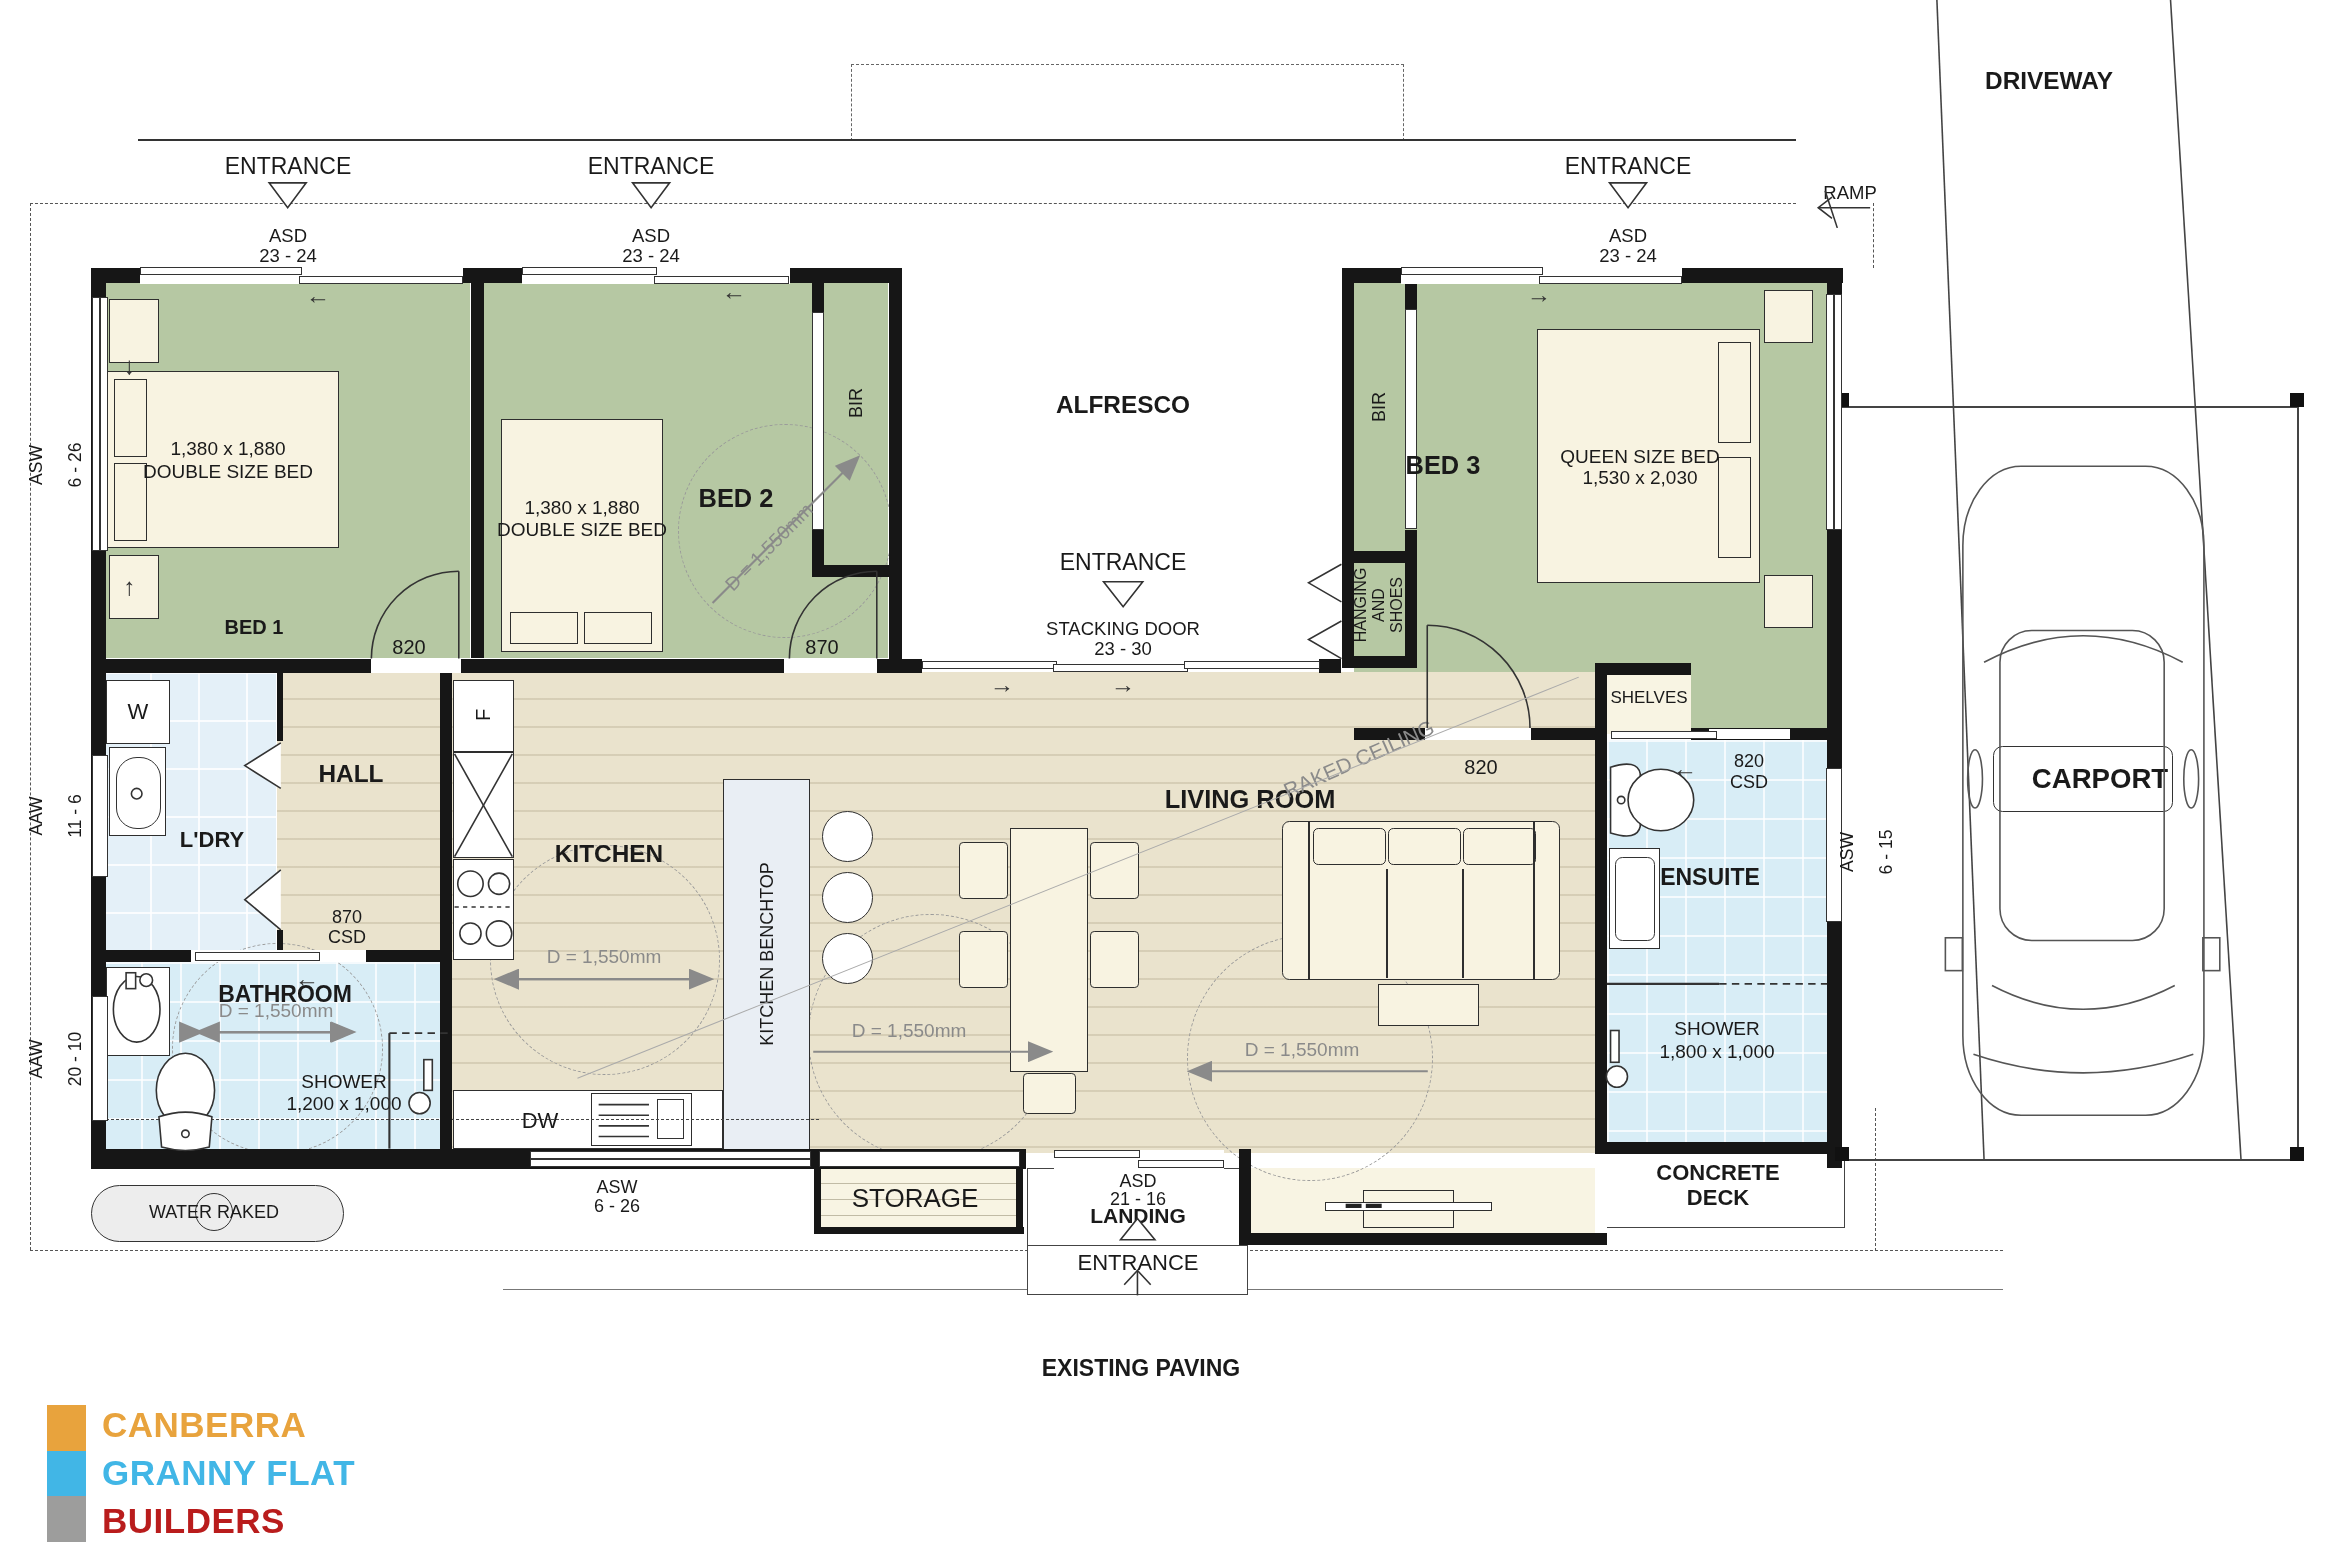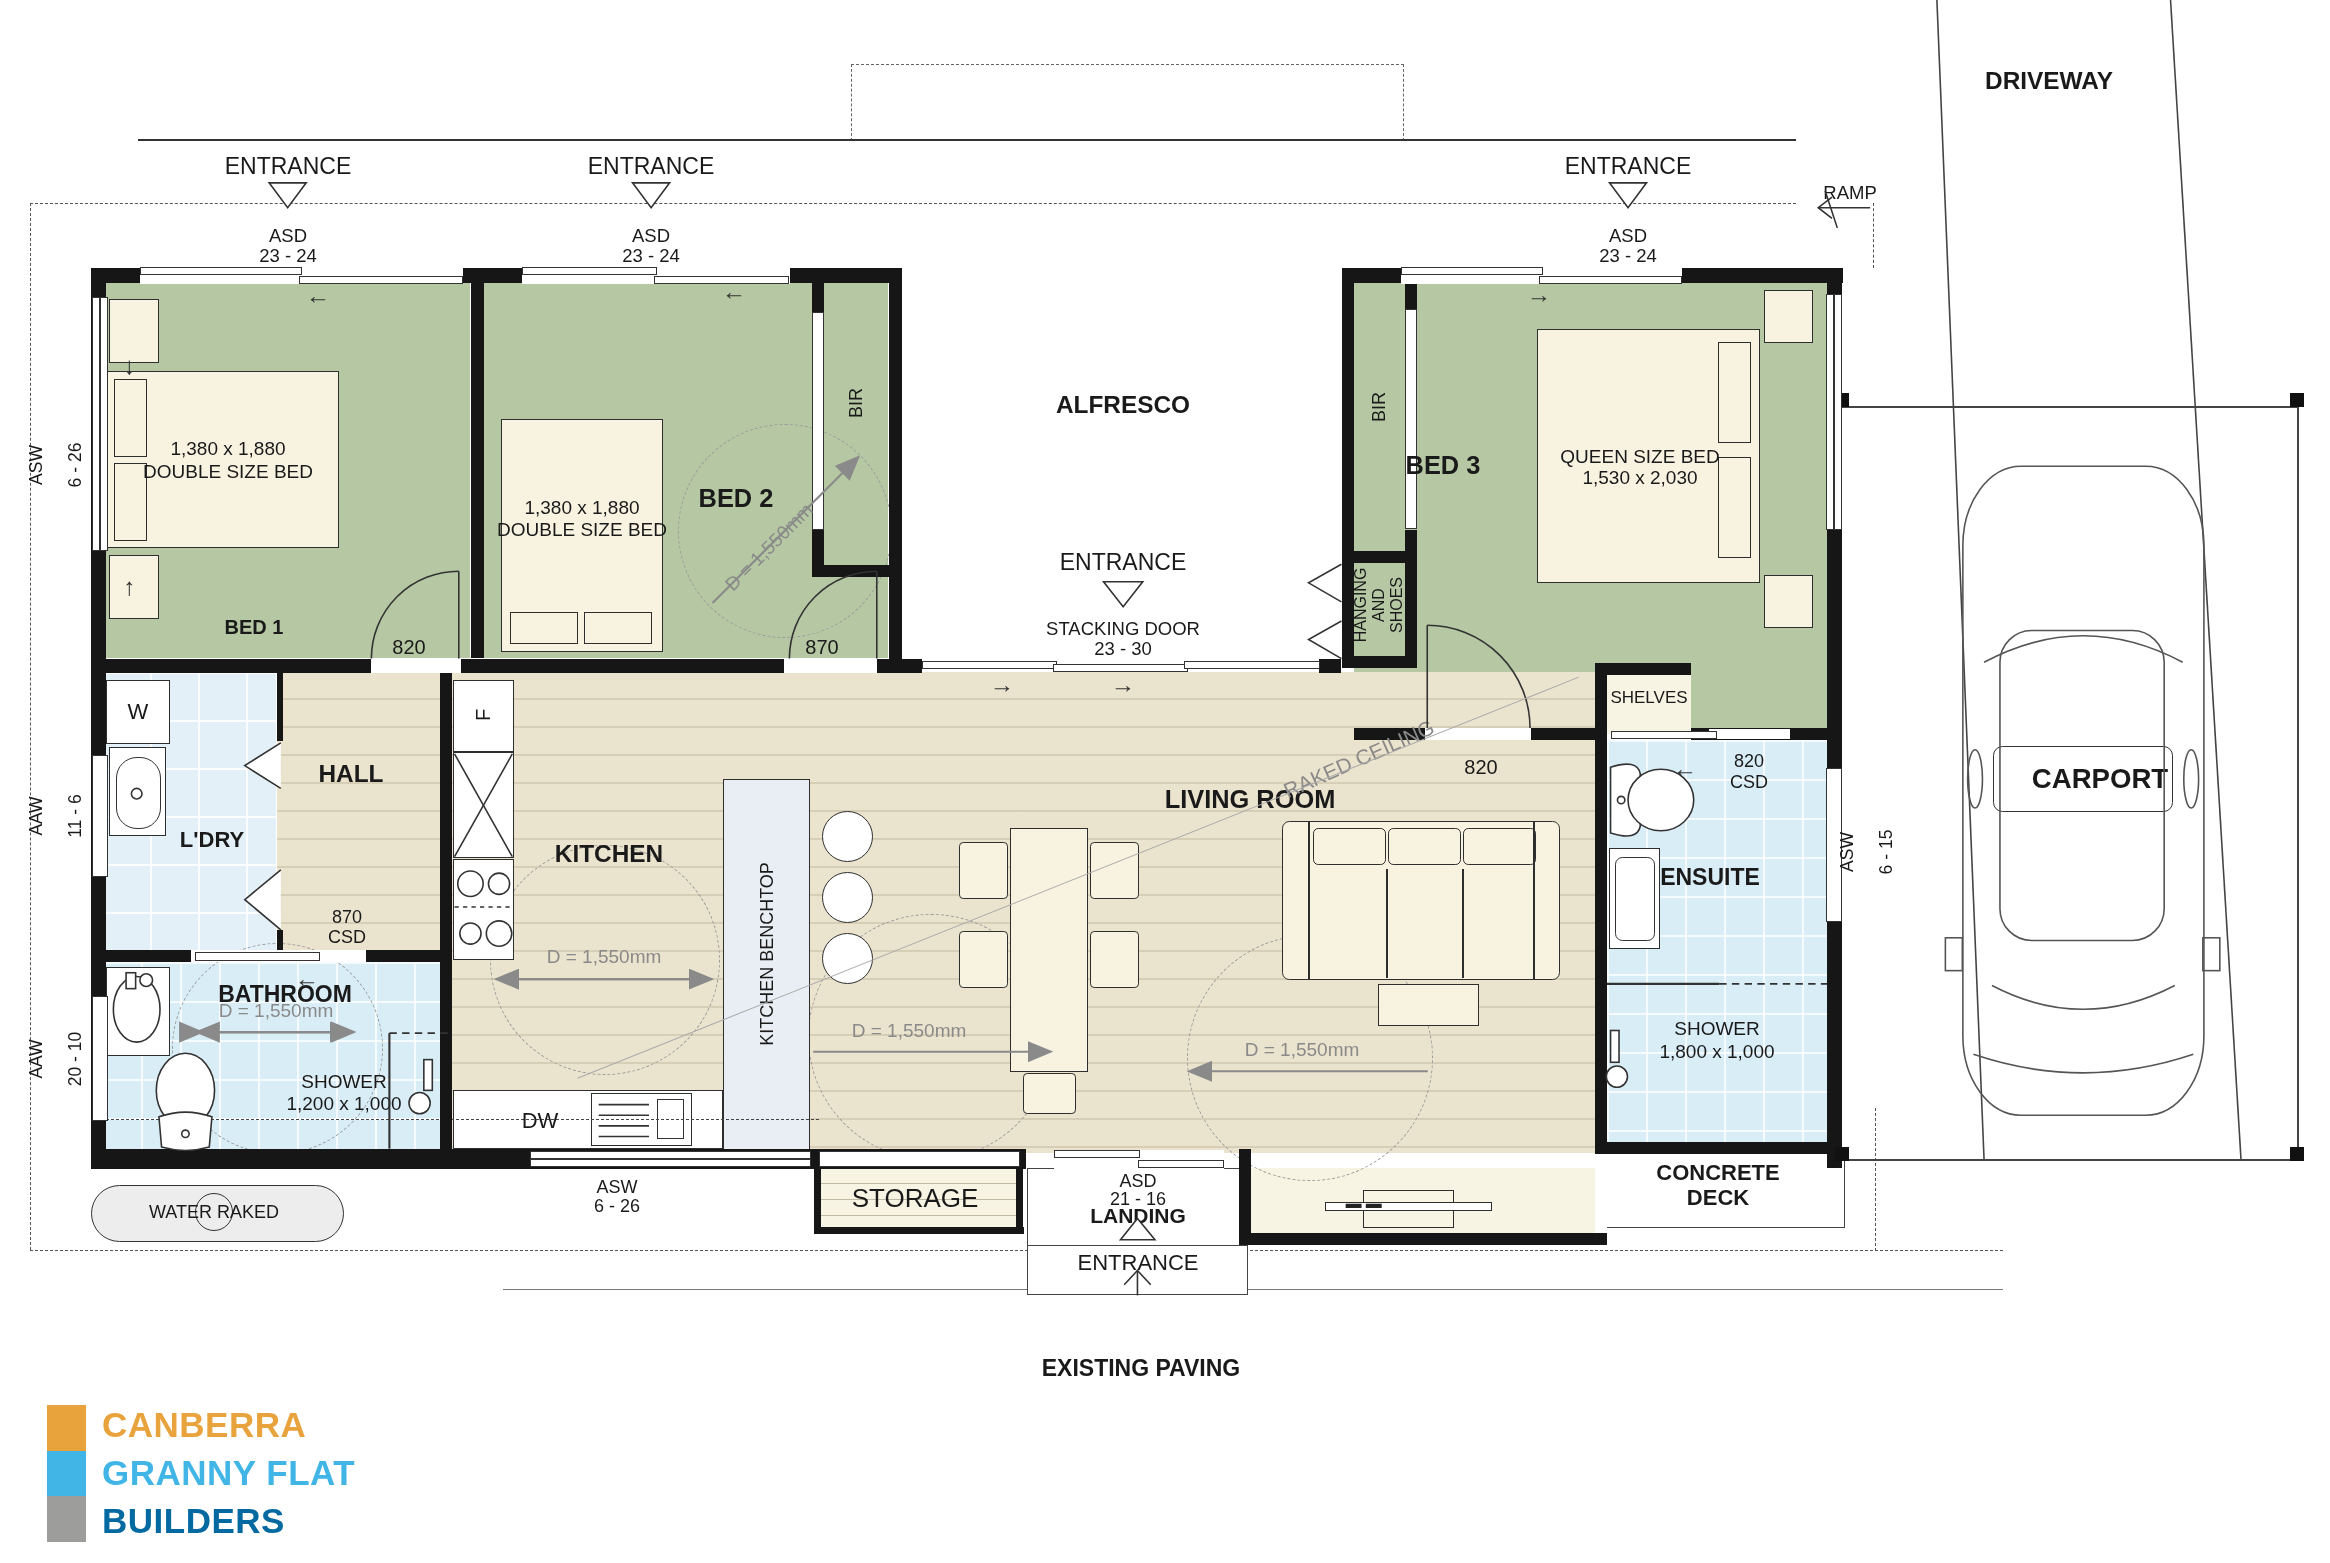--- a/index.html
+++ b/index.html
@@ -464,7 +464,7 @@
   <div class="logo-bar" style="left:47px;top:1496px;width:39px;height:46px;background:#9D9D9C;"></div>
   <div class="abs" style="left:102px;top:1405px;font-size:35px;font-weight:bold;color:#E8A33D;z-index:40;letter-spacing:0.5px;">CANBERRA</div>
   <div class="abs" style="left:102px;top:1453px;font-size:35px;font-weight:bold;color:#41B6E6;z-index:40;letter-spacing:0.5px;">GRANNY FLAT</div>
-  <div class="abs" style="left:102px;top:1501px;font-size:35px;font-weight:bold;color:#0369a1;z-index:40;letter-spacing:0.5px;">BUILDERS</div>
+  <div class="abs" style="left:102px;top:1501px;font-size:35px;font-weight:bold;color:#b91c1c;z-index:40;letter-spacing:0.5px;">BUILDERS</div>
 
 </div>
 

